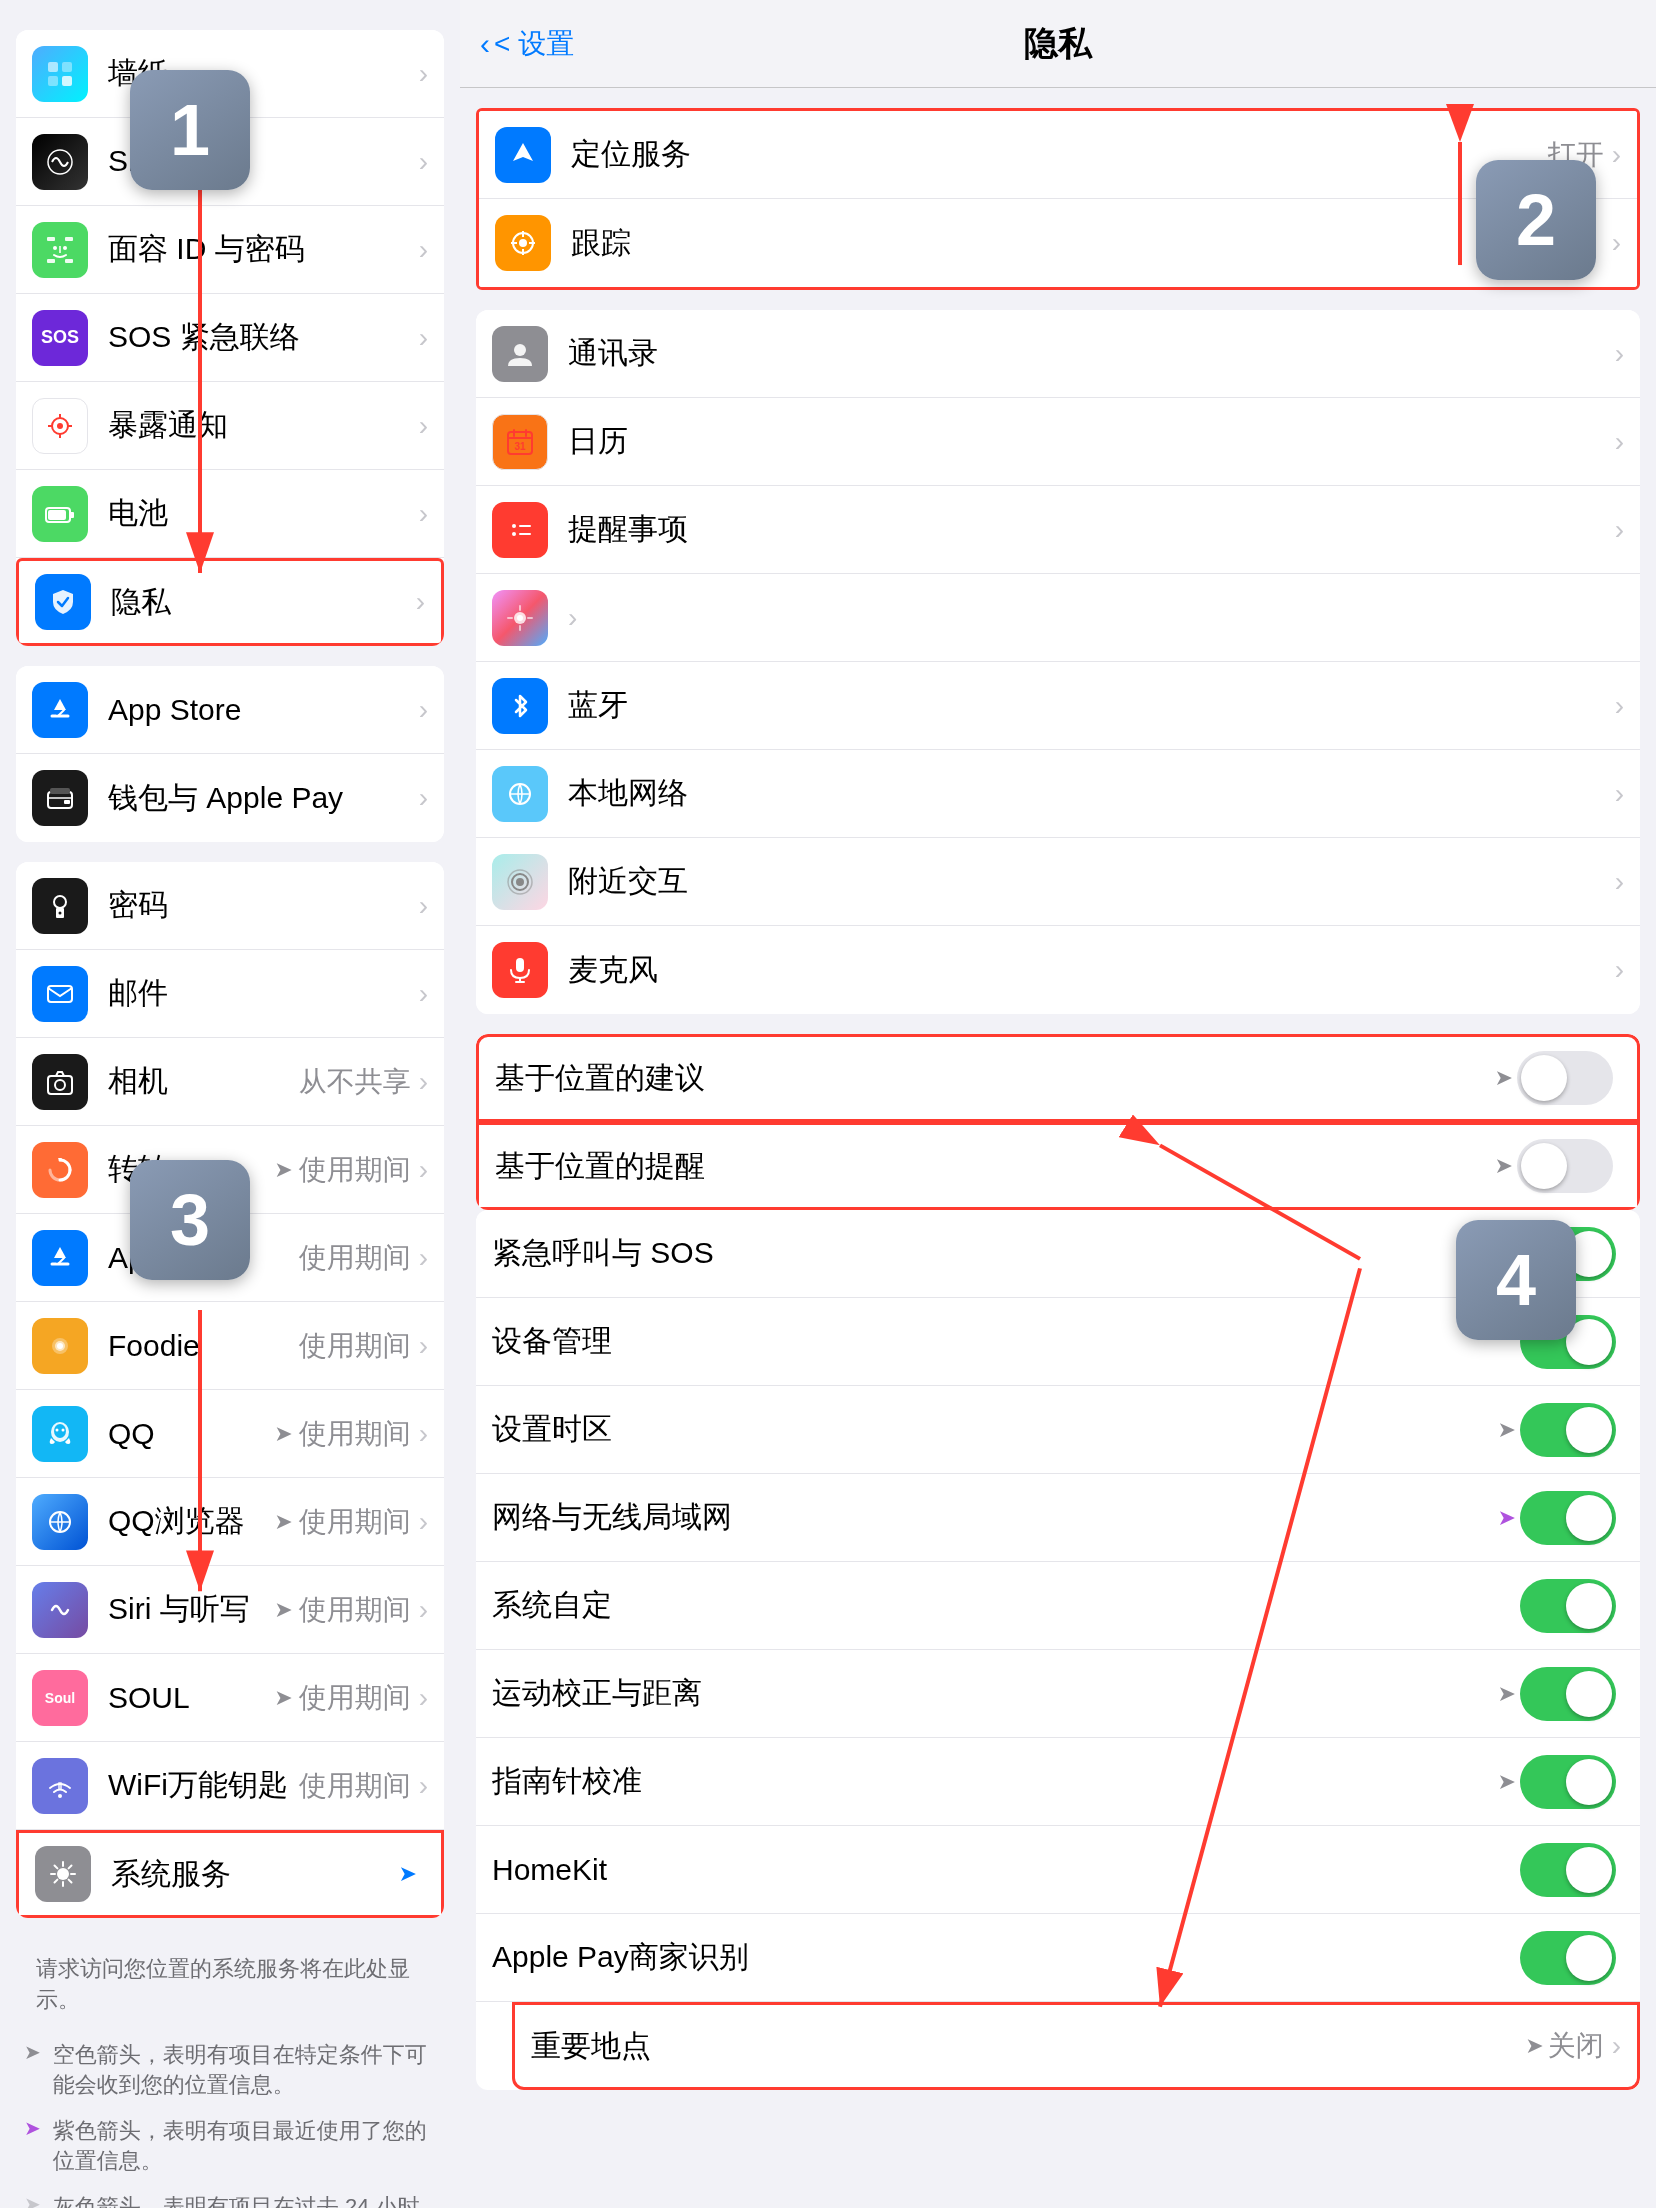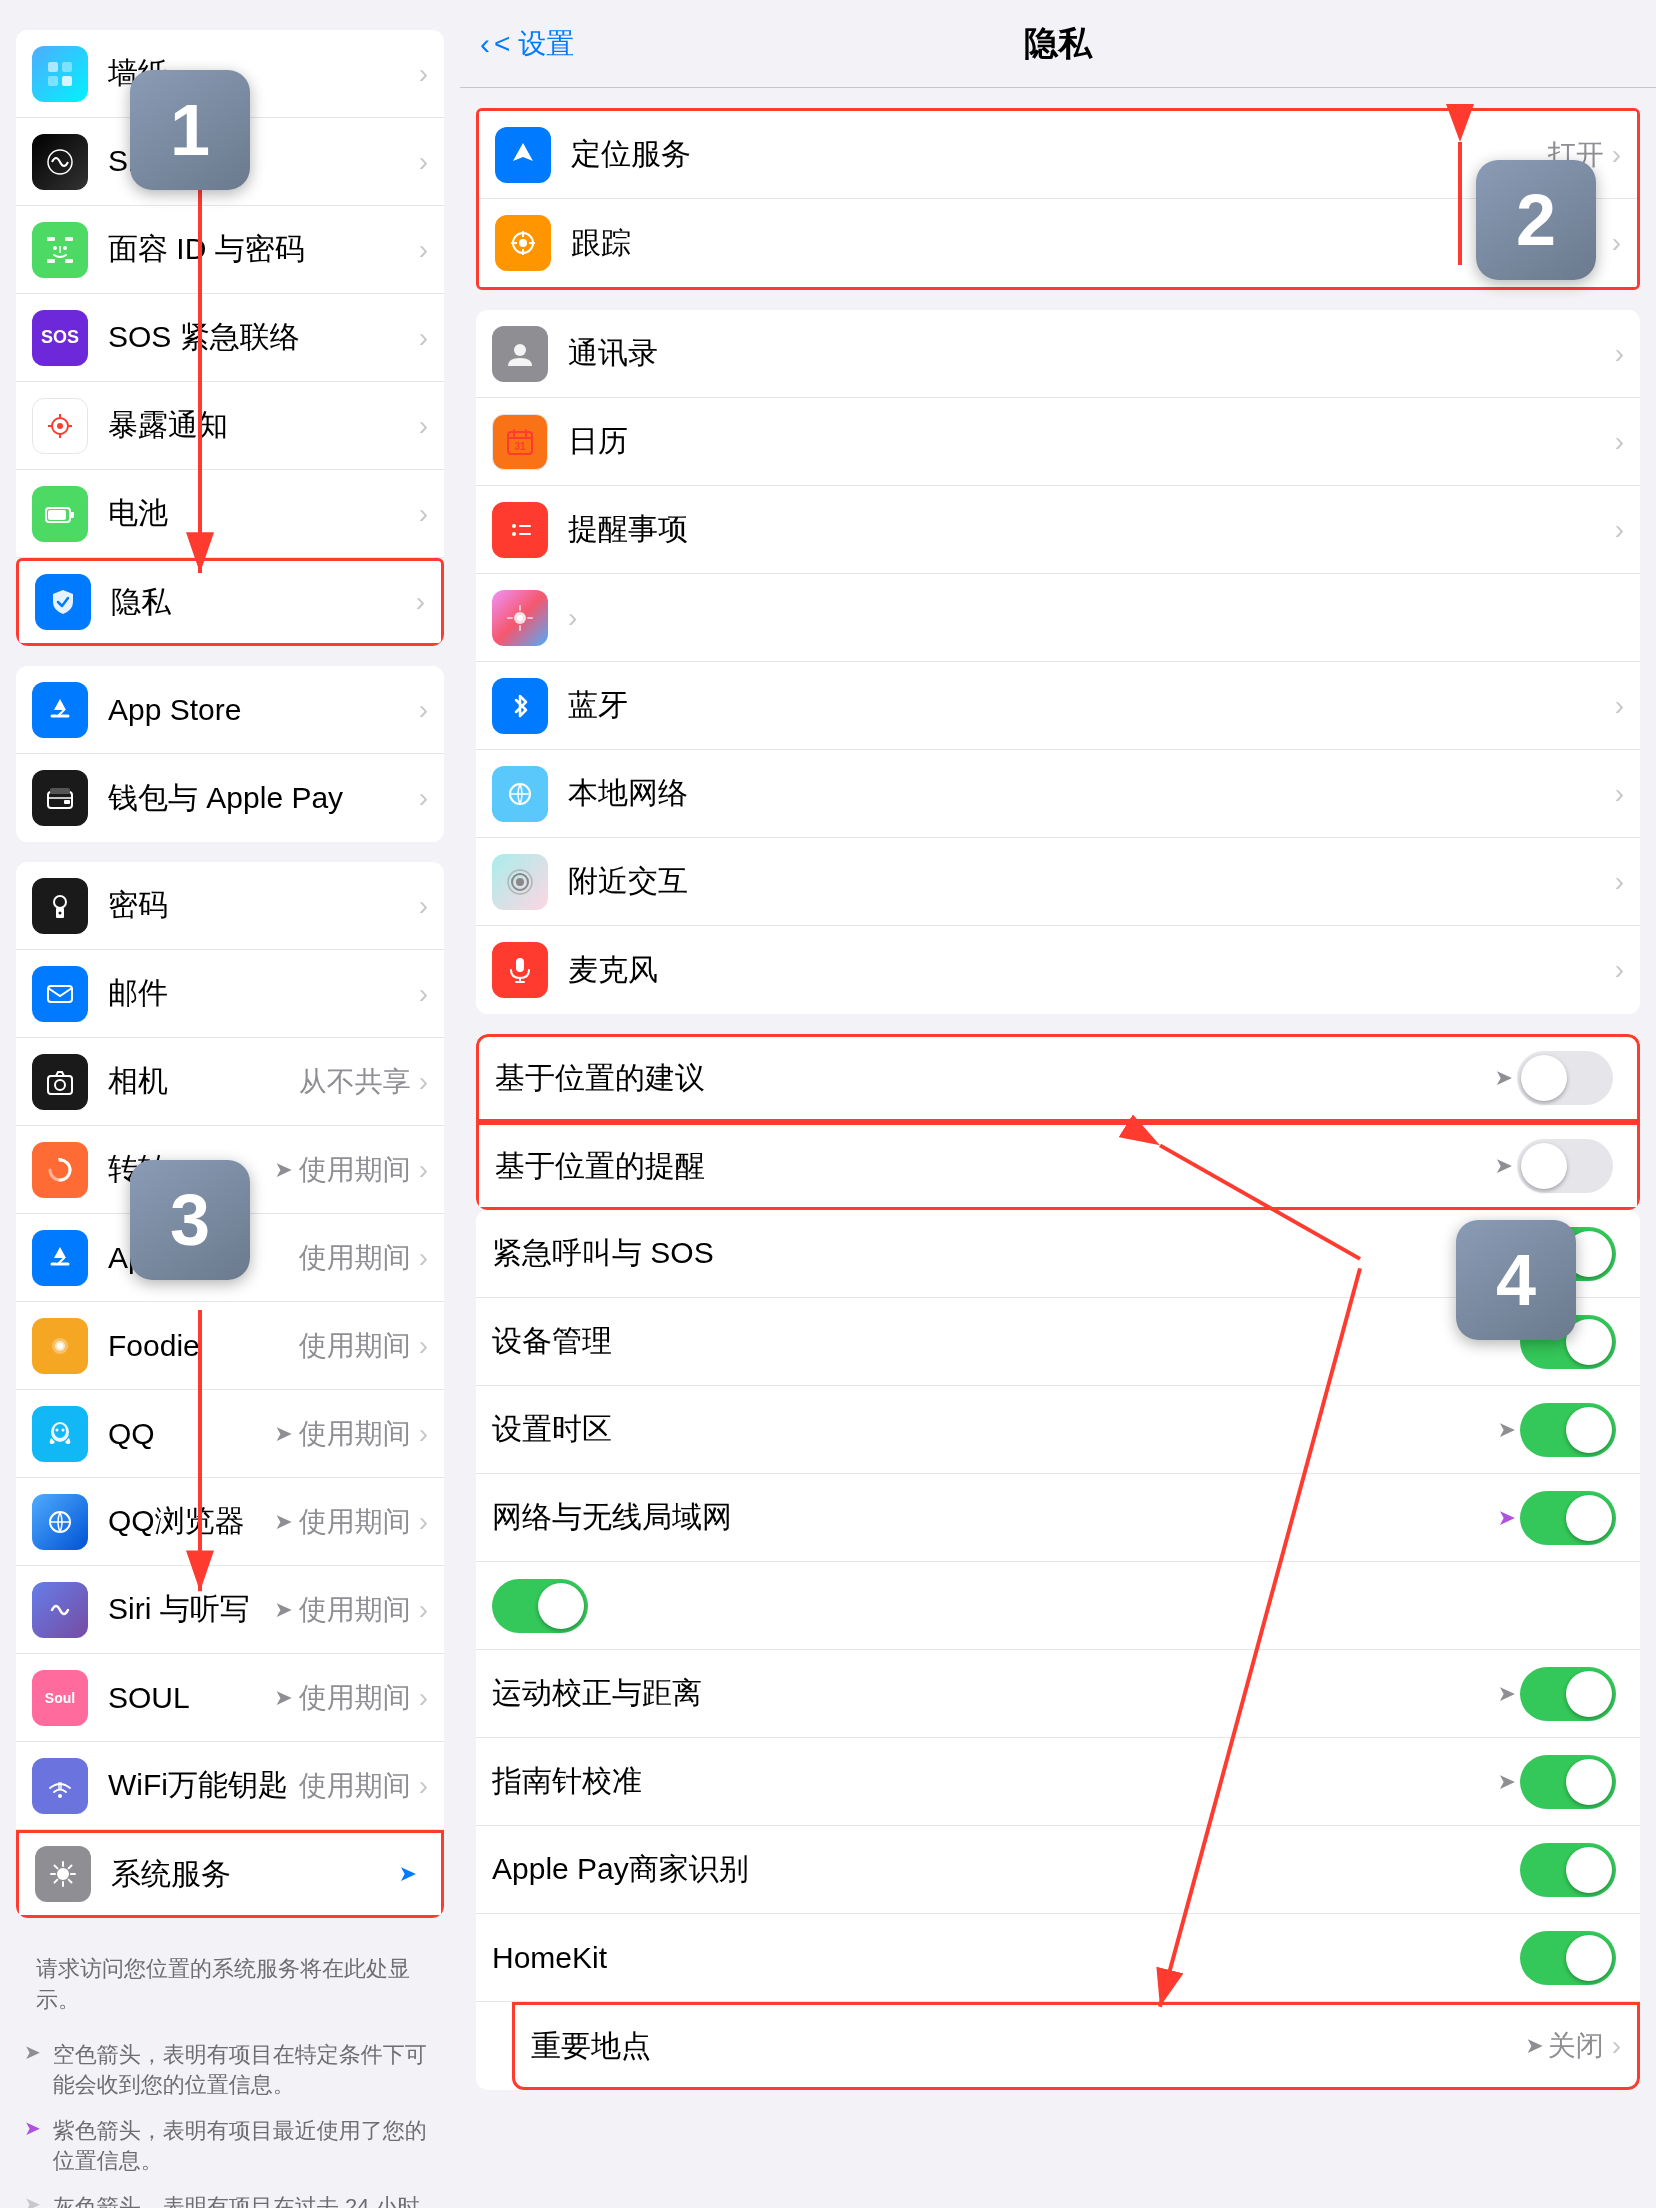--- a/index.html
+++ b/index.html
@@ -715,6 +715,7 @@
       </div>
 
       <div class="settings-item">
+        <span class="item-label">系统自定</span>
         <div class="toggle on">
           <div class="toggle-knob"></div>
         </div>

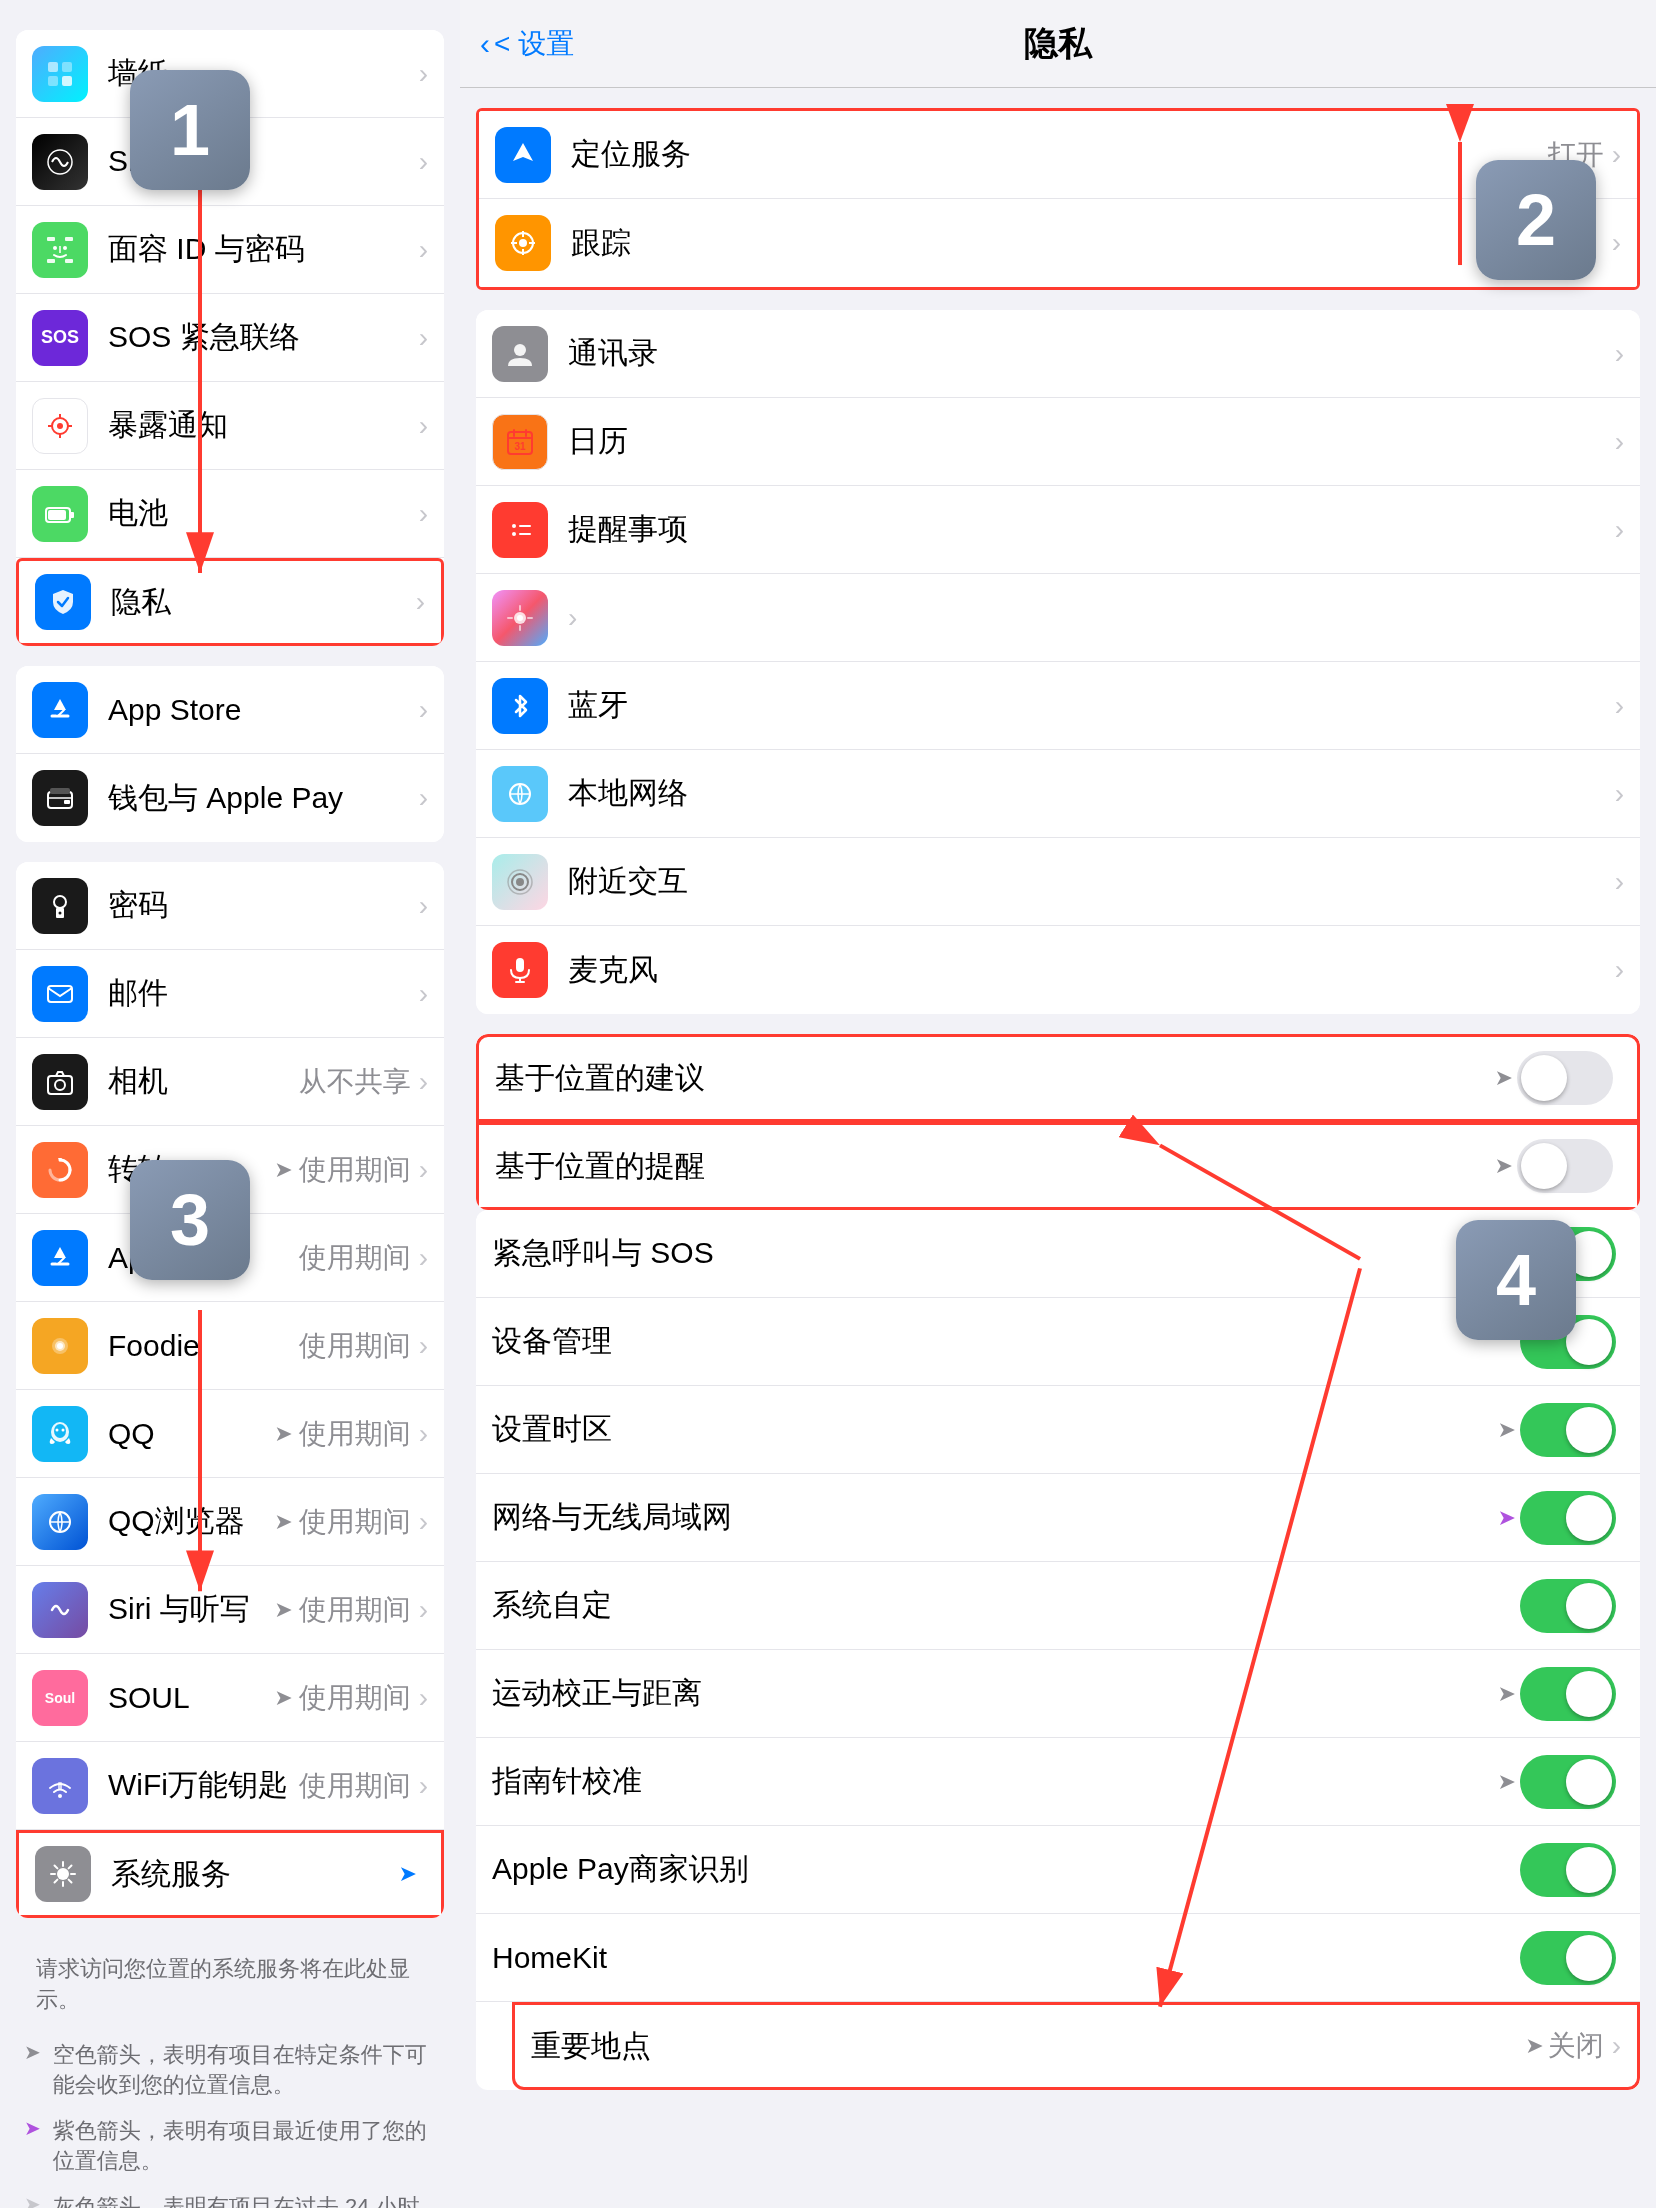--- a/index.html
+++ b/index.html
@@ -738,14 +738,14 @@
       </div>
 
       <div class="settings-item">
+        <span class="item-label">HomeKit</span>
+        <div class="toggle on">
+          <div class="toggle-knob"></div>
+        </div>
+      </div>
+
+      <div class="settings-item">
         <span class="item-label">Apple Pay商家识别</span>
-        <div class="toggle on">
-          <div class="toggle-knob"></div>
-        </div>
-      </div>
-
-      <div class="settings-item">
-        <span class="item-label">HomeKit</span>
         <div class="toggle on">
           <div class="toggle-knob"></div>
         </div>

